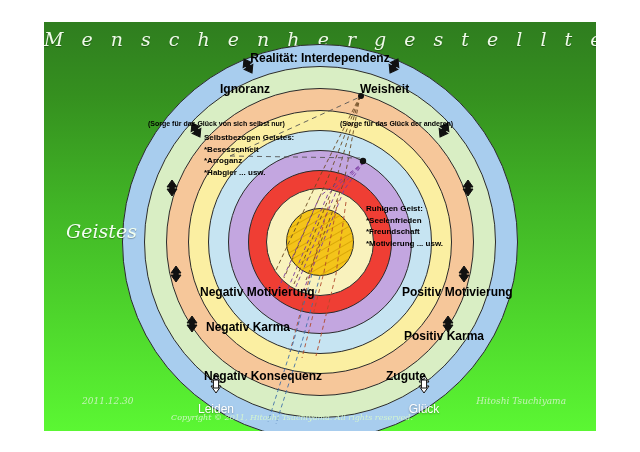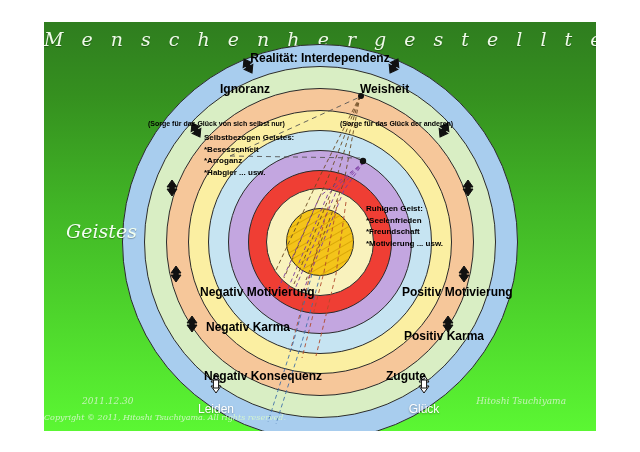--- a/index.html
+++ b/index.html
@@ -59,7 +59,7 @@
   }
   #dateStamp{left:38px;top:374px;}
   #author{right:30px;top:374px;}
-  #copyright{left:0;width:496px;text-align:left;top:391px;font-size:8px;color:#d6f7cd;}
+  #copyright{left:0;width:496px;text-align:center;top:391px;font-size:8px;color:#d6f7cd;}
 </style>
 </head>
 <body>

